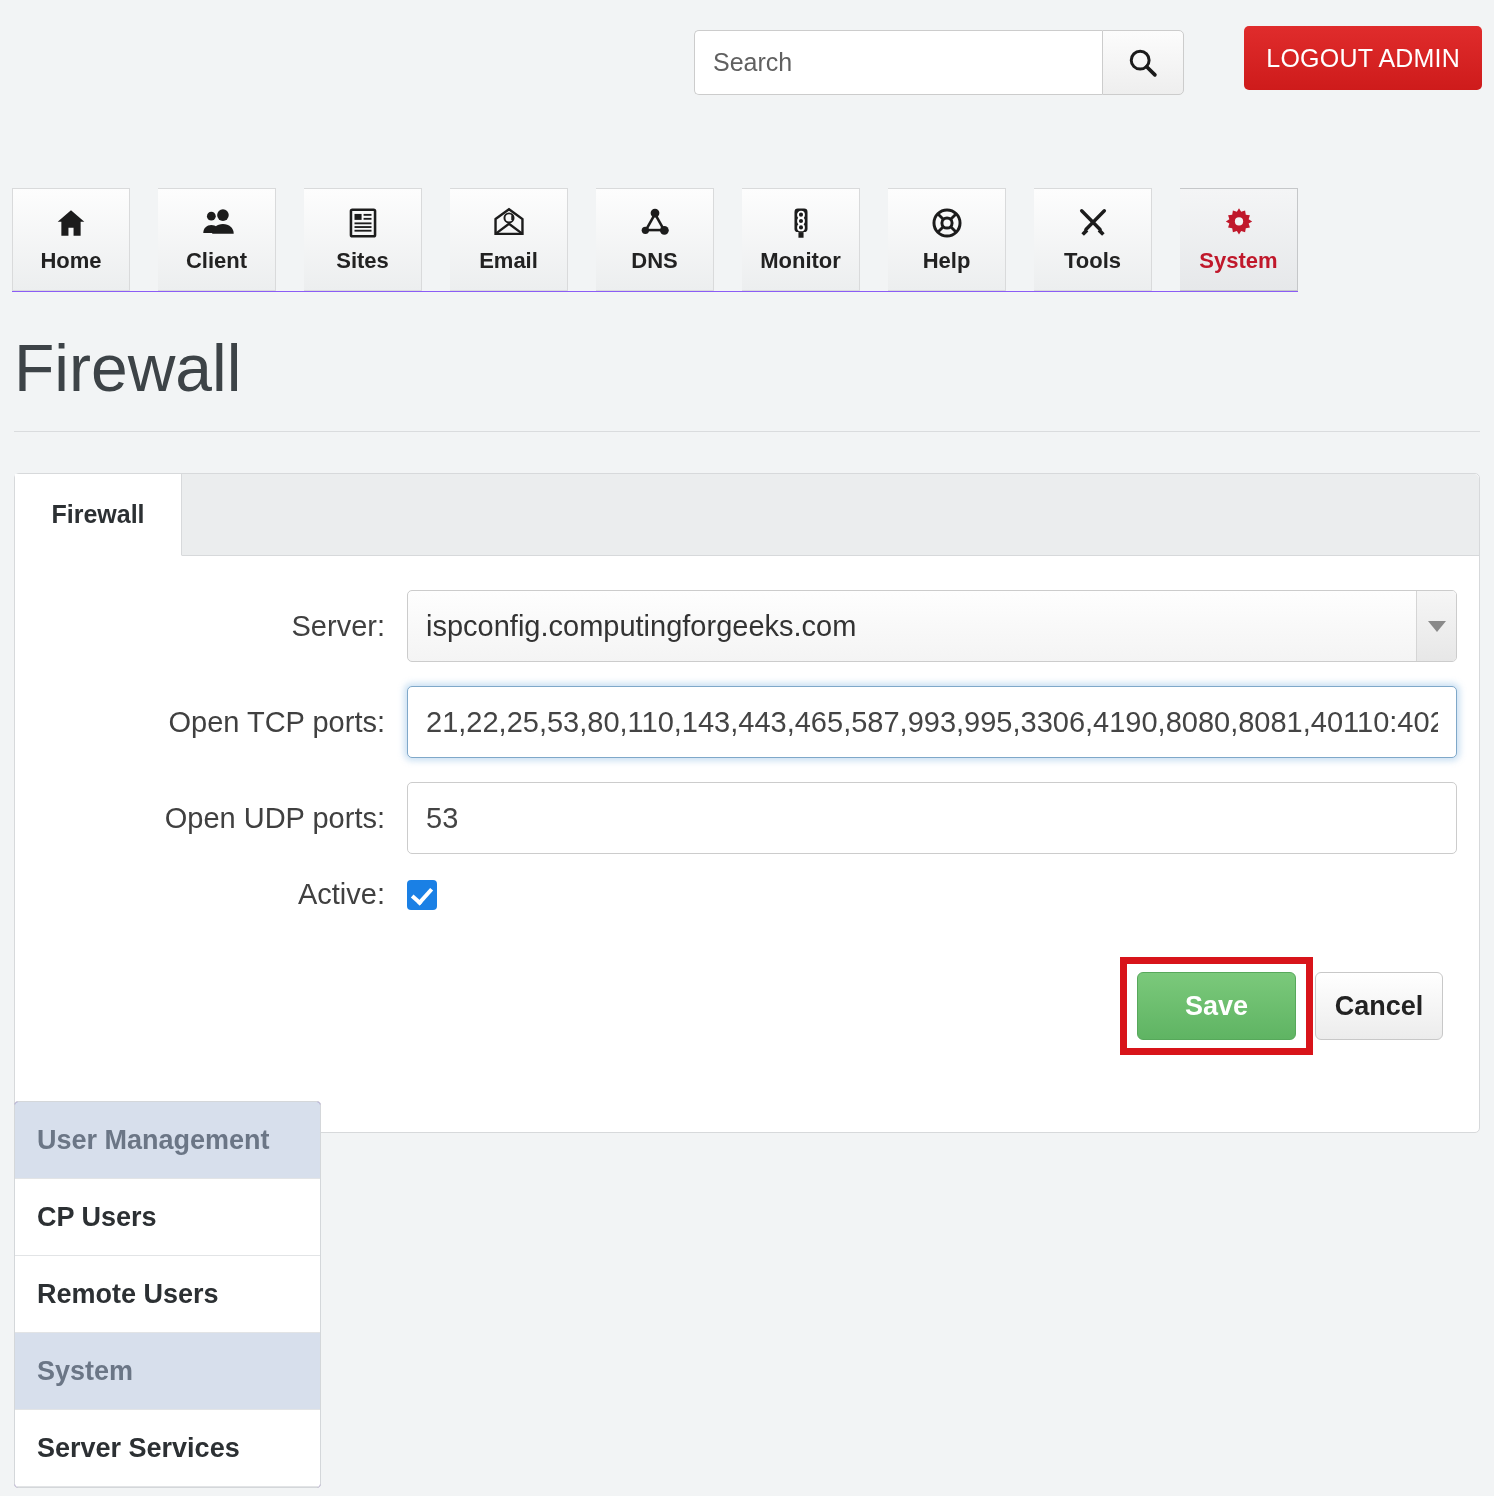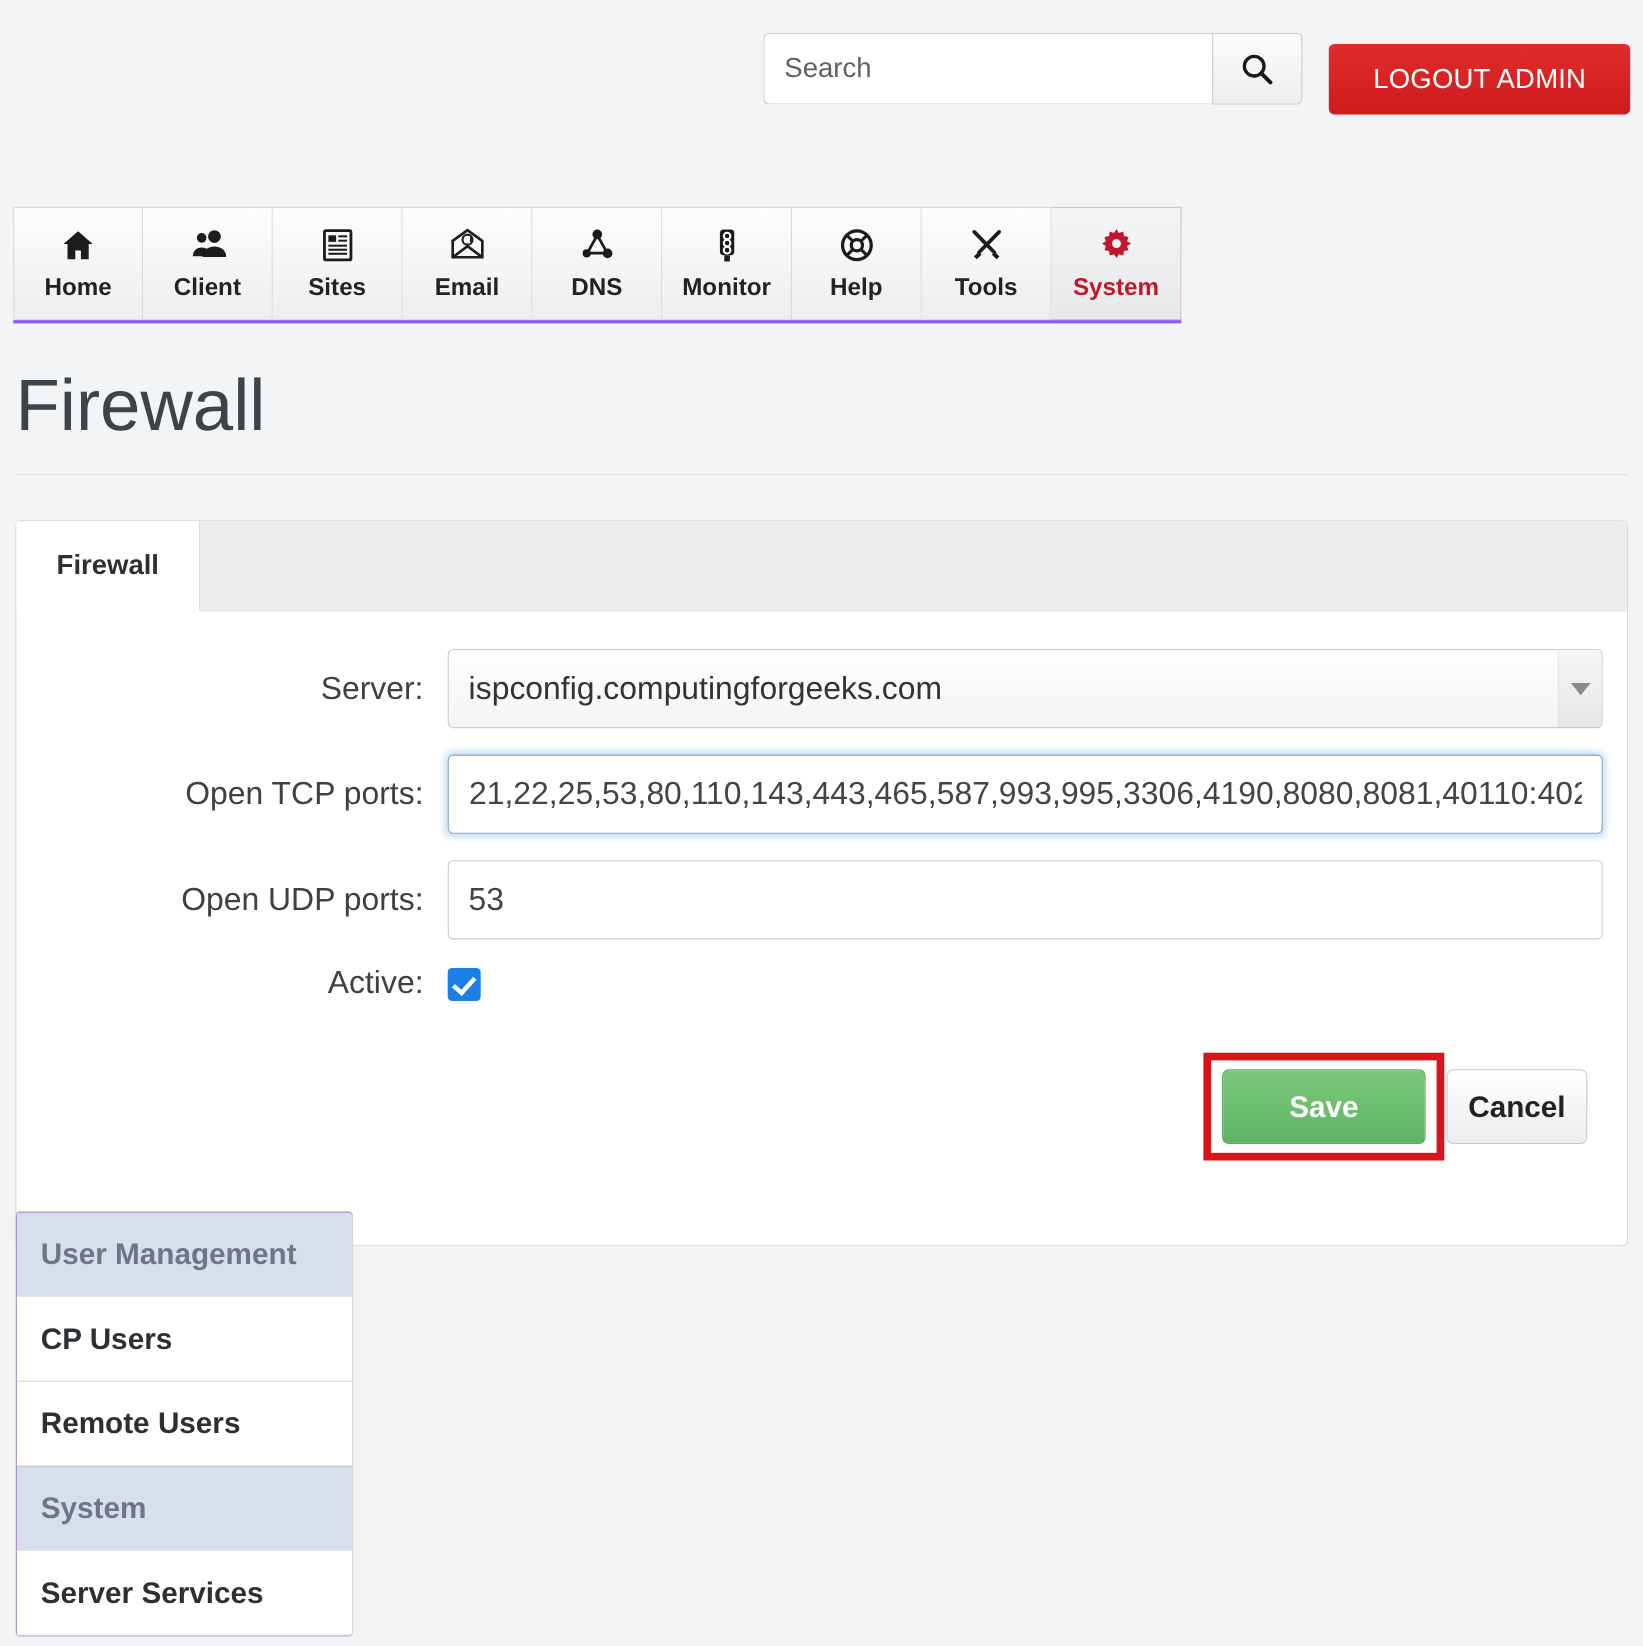--- a/index.html
+++ b/index.html
@@ -47,11 +47,11 @@
     display: flex; align-items: center; justify-content: center; cursor: pointer;
   }
   .logout-btn {
-    position: absolute; right: 12px; top: 40px;
+    position: absolute; right: 12px; top: 26px;
     background: linear-gradient(#e02c2c,#ce1b1b);
     color: #fff; border: none; border-radius: 5px;
     font-size: 25px; font-family: "Liberation Sans", sans-serif;
-    padding: 0 40px; height: 64px; cursor: pointer; letter-spacing: .2px;
+    padding: 0 22px; height: 64px; cursor: pointer; letter-spacing: .2px;
   }
 
   

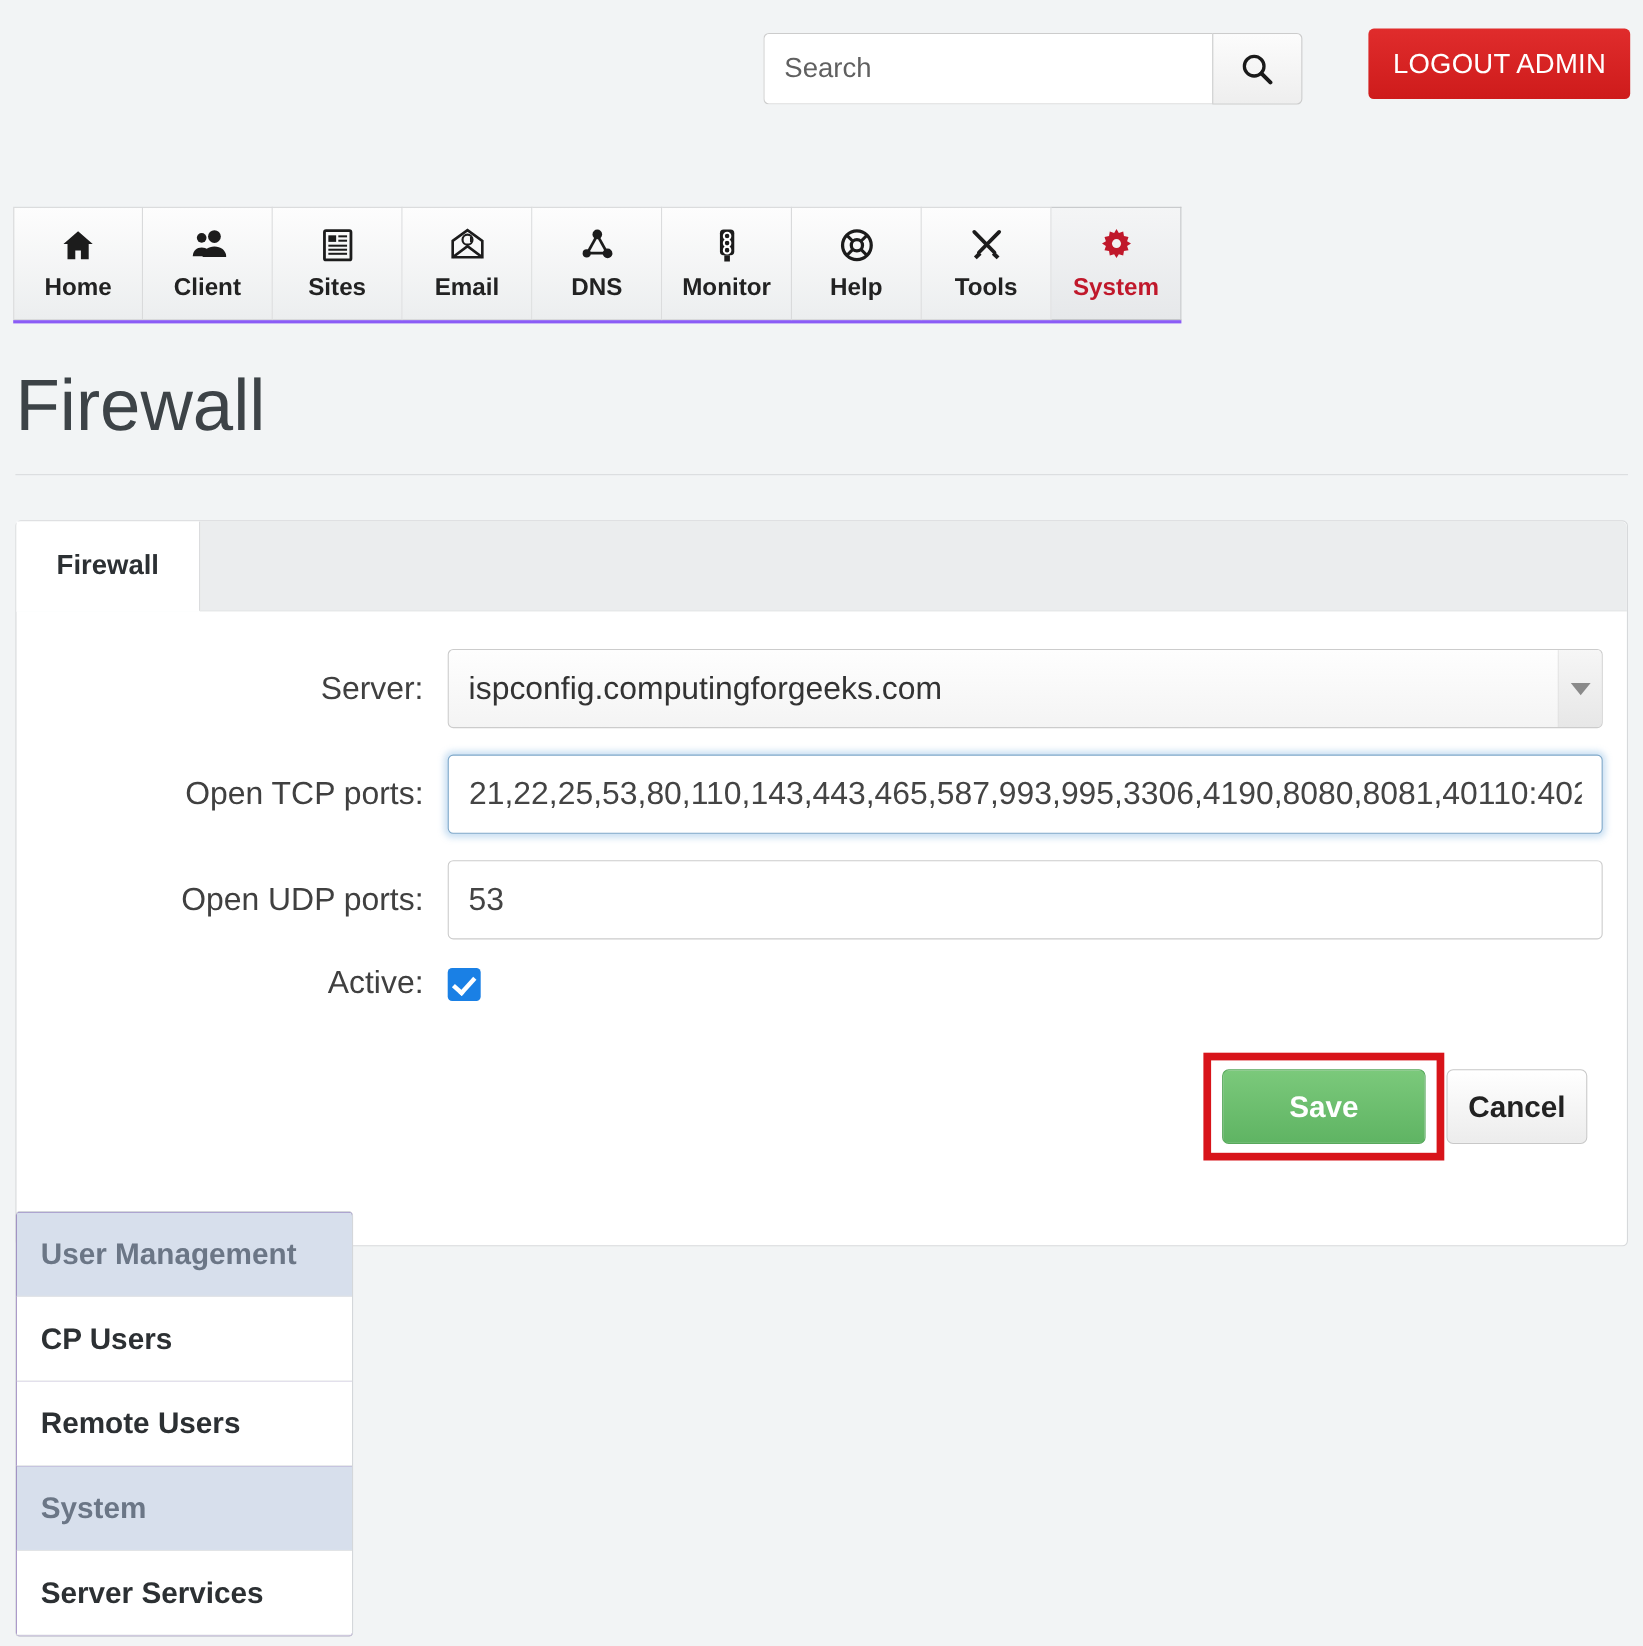--- a/index.html
+++ b/index.html
@@ -56,7 +56,7 @@
 
   
   .nav { position: absolute; left: 12px; top: 188px; display: flex;
-         border-bottom: 3px solid #8b5cf6; }
+         border-bottom: 1px solid #8b5cf6; gap: 28px; }
   .nav-item {
     width: 118px; height: 103px;
     background: linear-gradient(#fdfdfd,#eceeef);

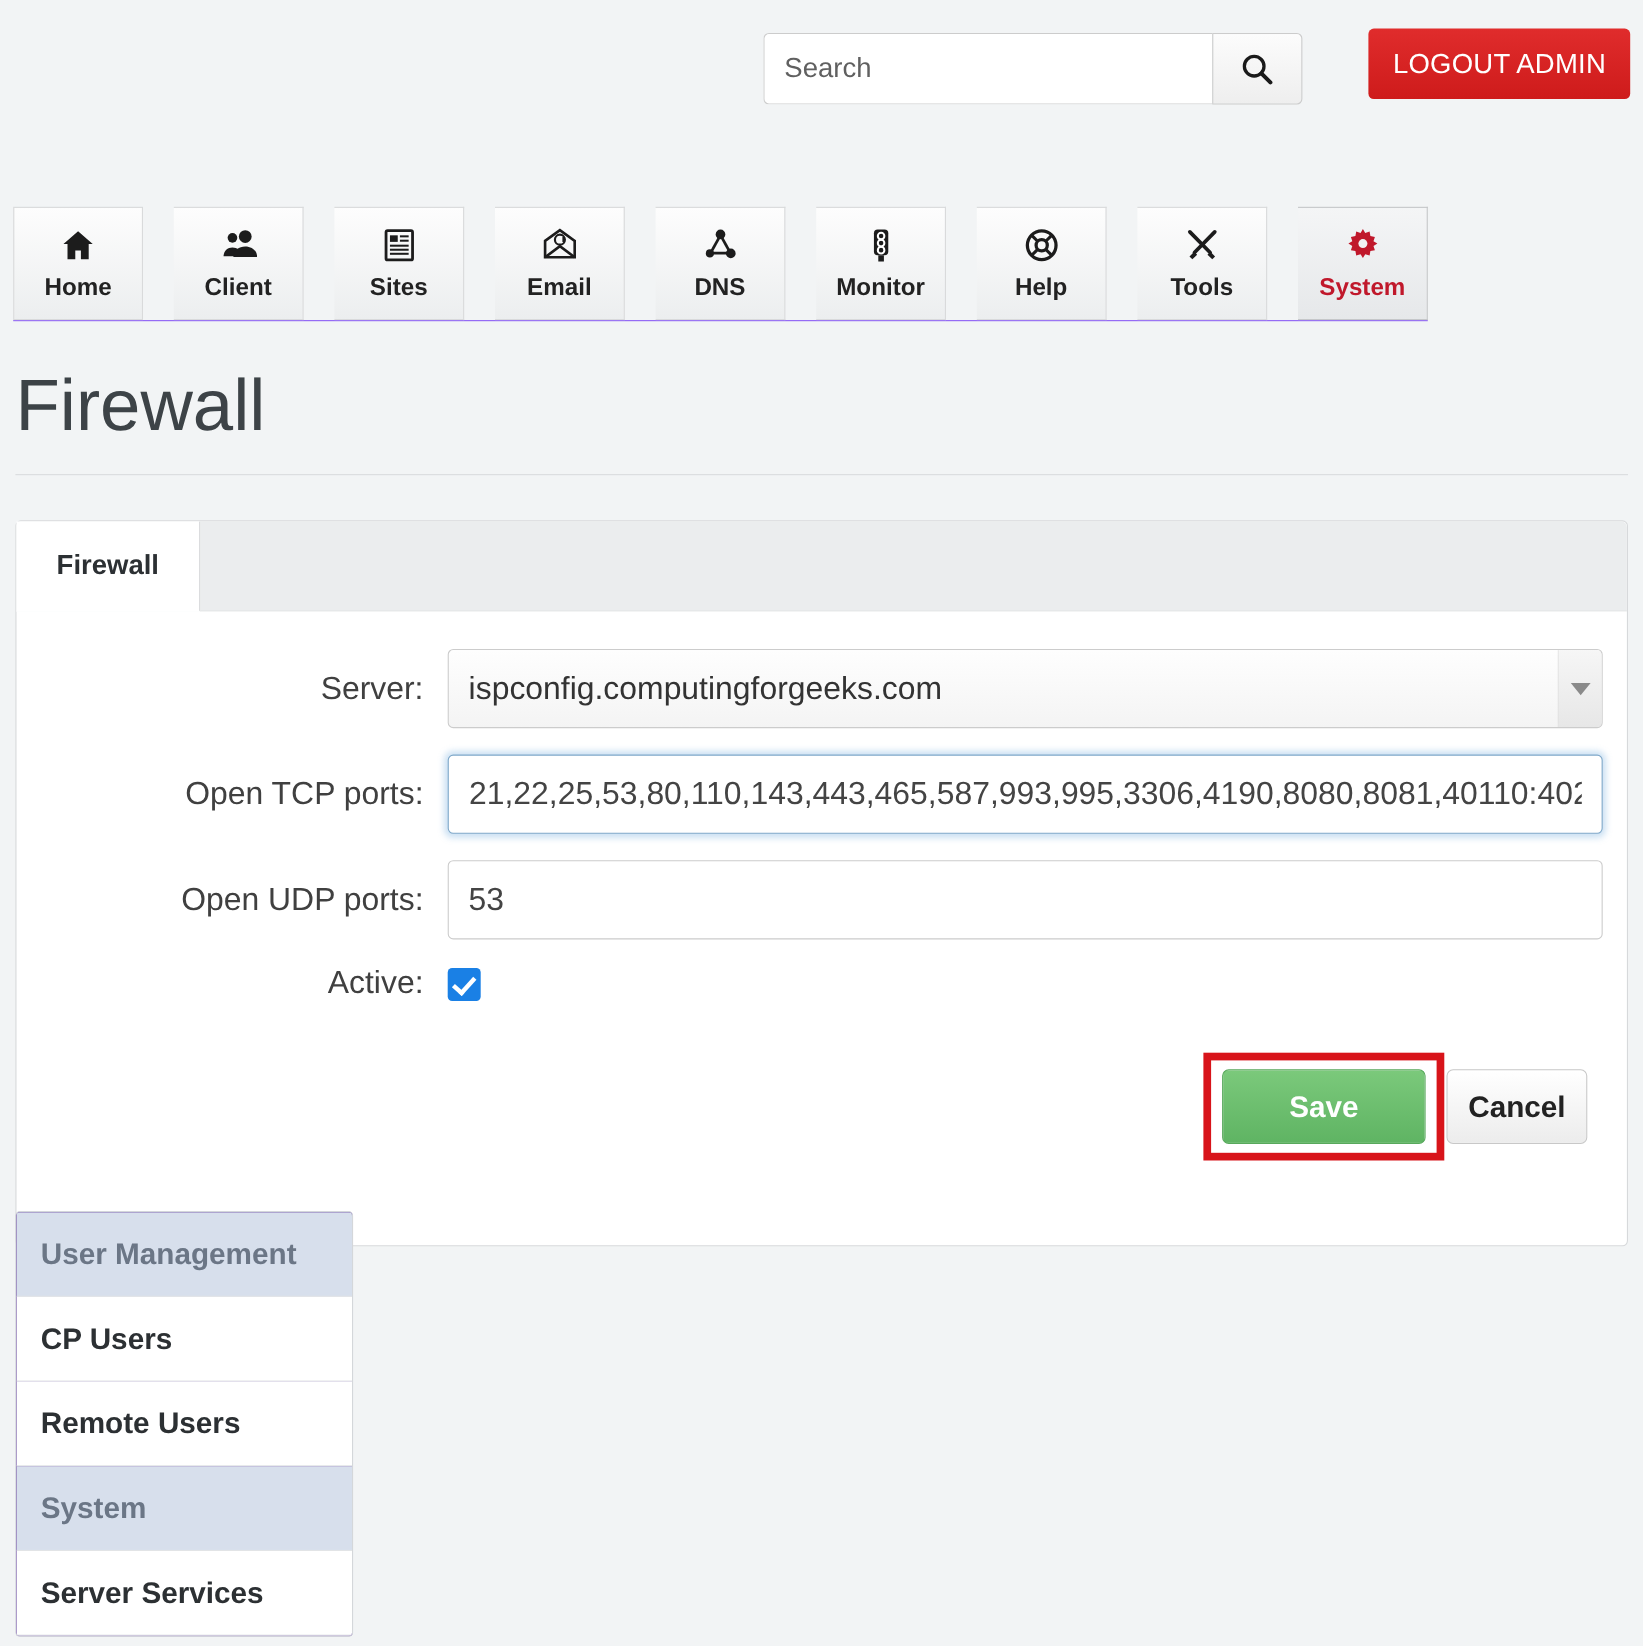--- a/index.html
+++ b/index.html
@@ -145,7 +145,7 @@
   .btn-save {
     background: linear-gradient(#7bc97b,#5fb463);
     border: 1px solid #57a85b; border-radius: 6px; color: #fff;
-    font-size: 27px; font-weight: bold; width: 185px; height: 68px;
+    font-size: 27px; font-weight: bold; width: 159px; height: 68px;
     cursor: pointer; font-family: "Liberation Sans", sans-serif;
   }
   .btn-cancel {

